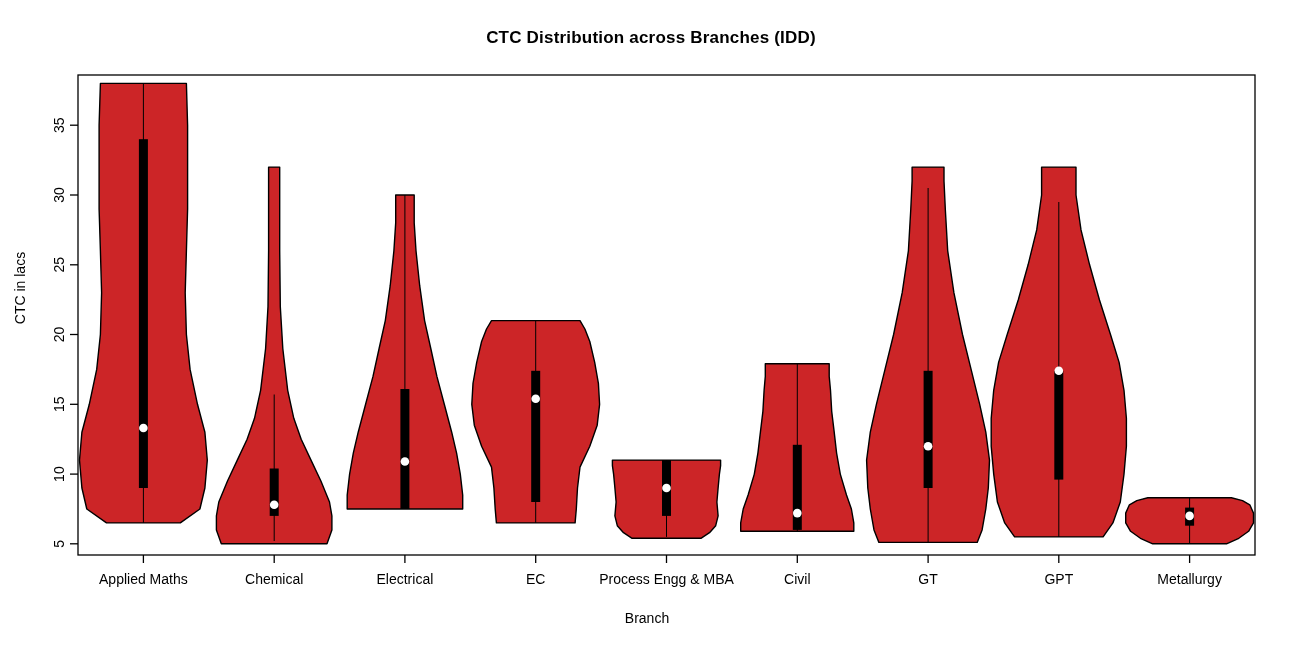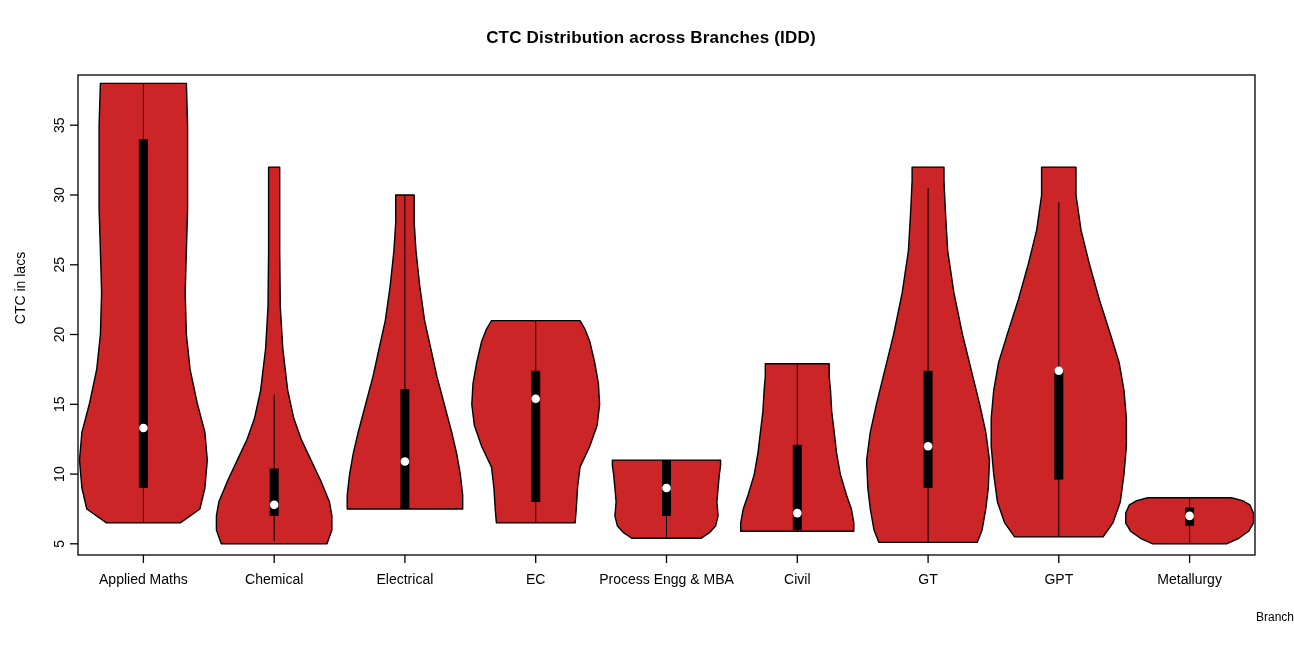--- a/index.html
+++ b/index.html
@@ -34,8 +34,8 @@
     position: absolute;
     left: 0; top: 610px;
     width: 1294px;
-    text-align: right;
-    font-size: 12px;
+    text-align: center;
+    font-size: 14px;
   }
   .axis-label-y {
     position: absolute;

